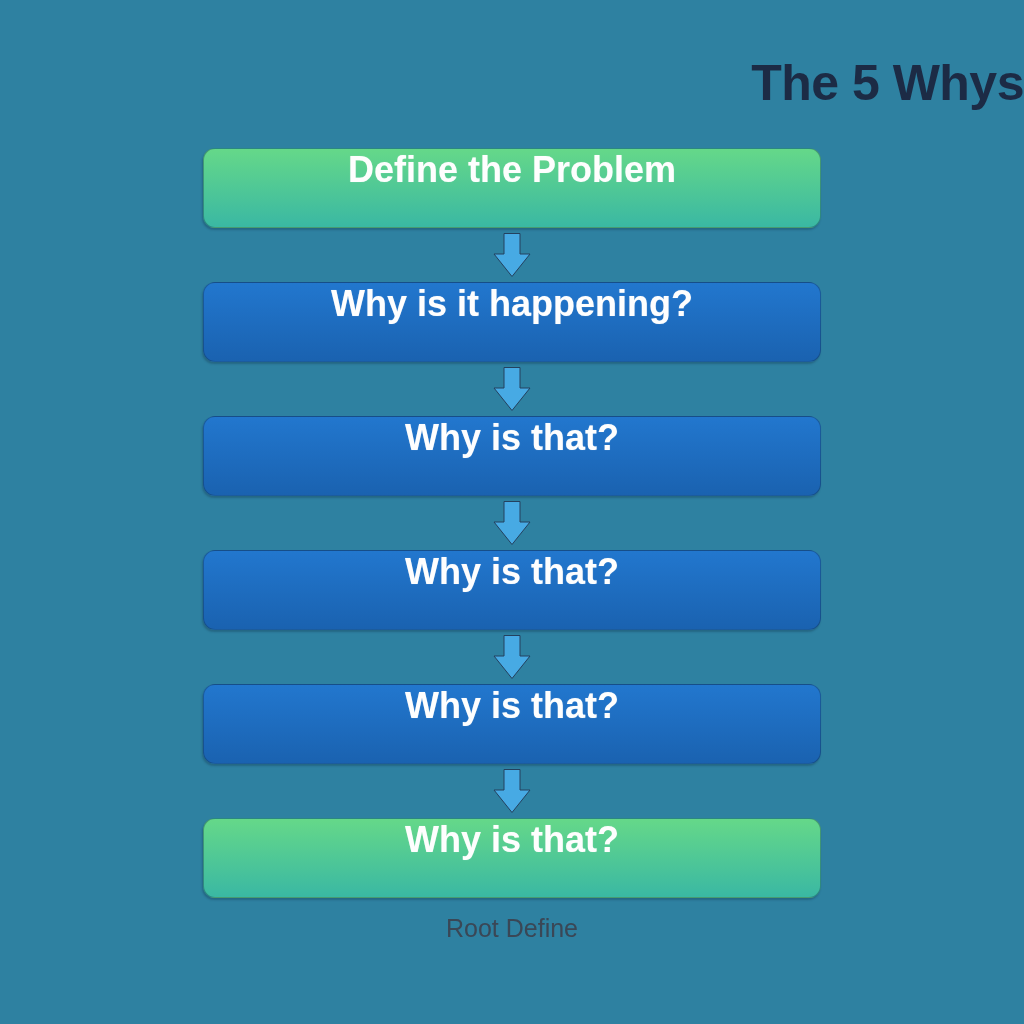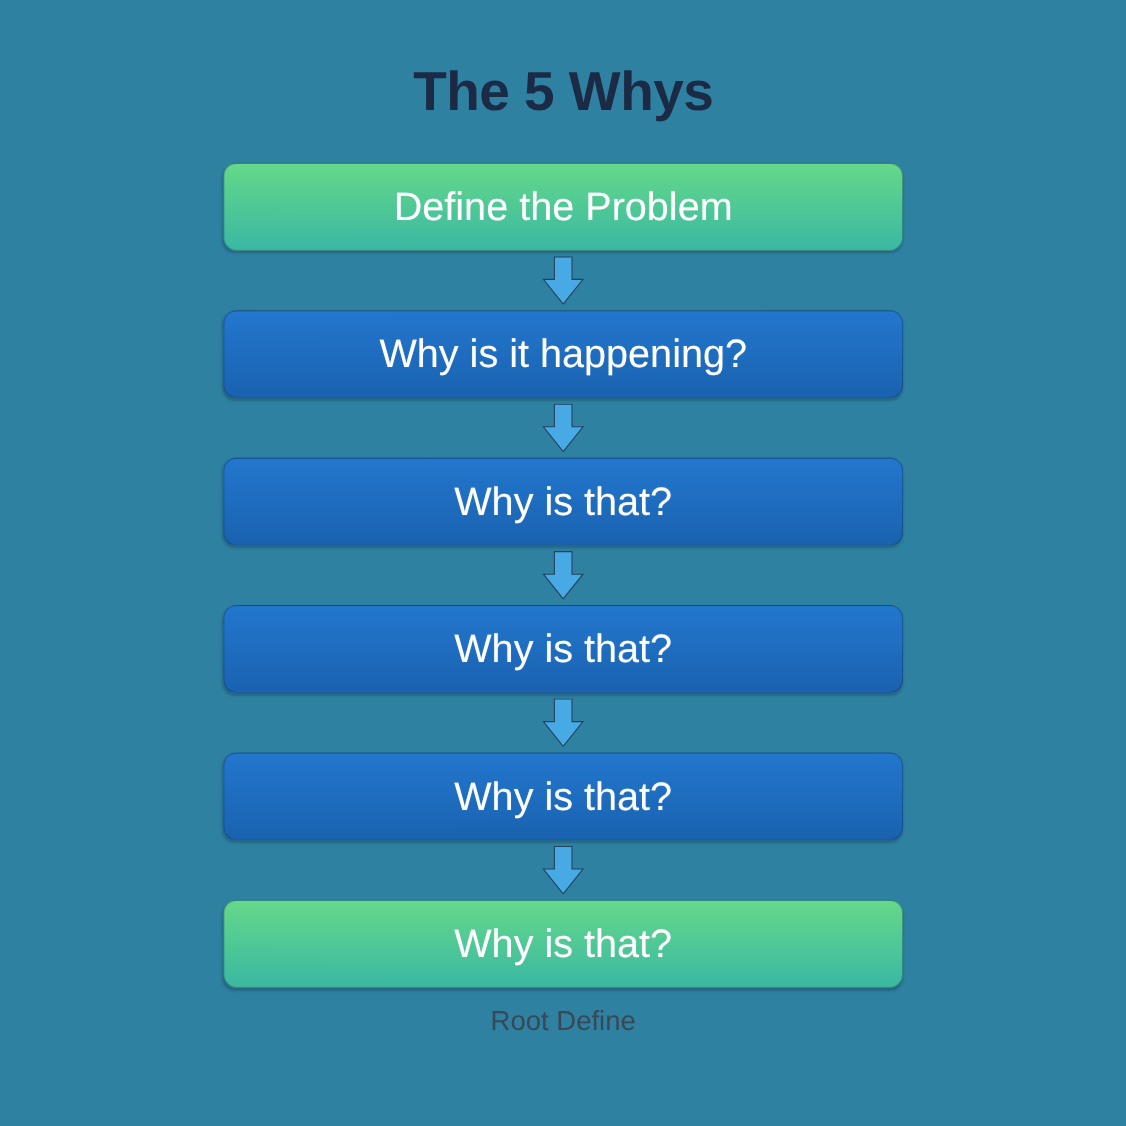--- a/index.html
+++ b/index.html
@@ -19,7 +19,7 @@
     top: 54px;
     left: 0;
     width: 100%;
-    text-align: center;
+    text-align: right;
     font-size: 50px;
     line-height: 58px;
     font-weight: 800;

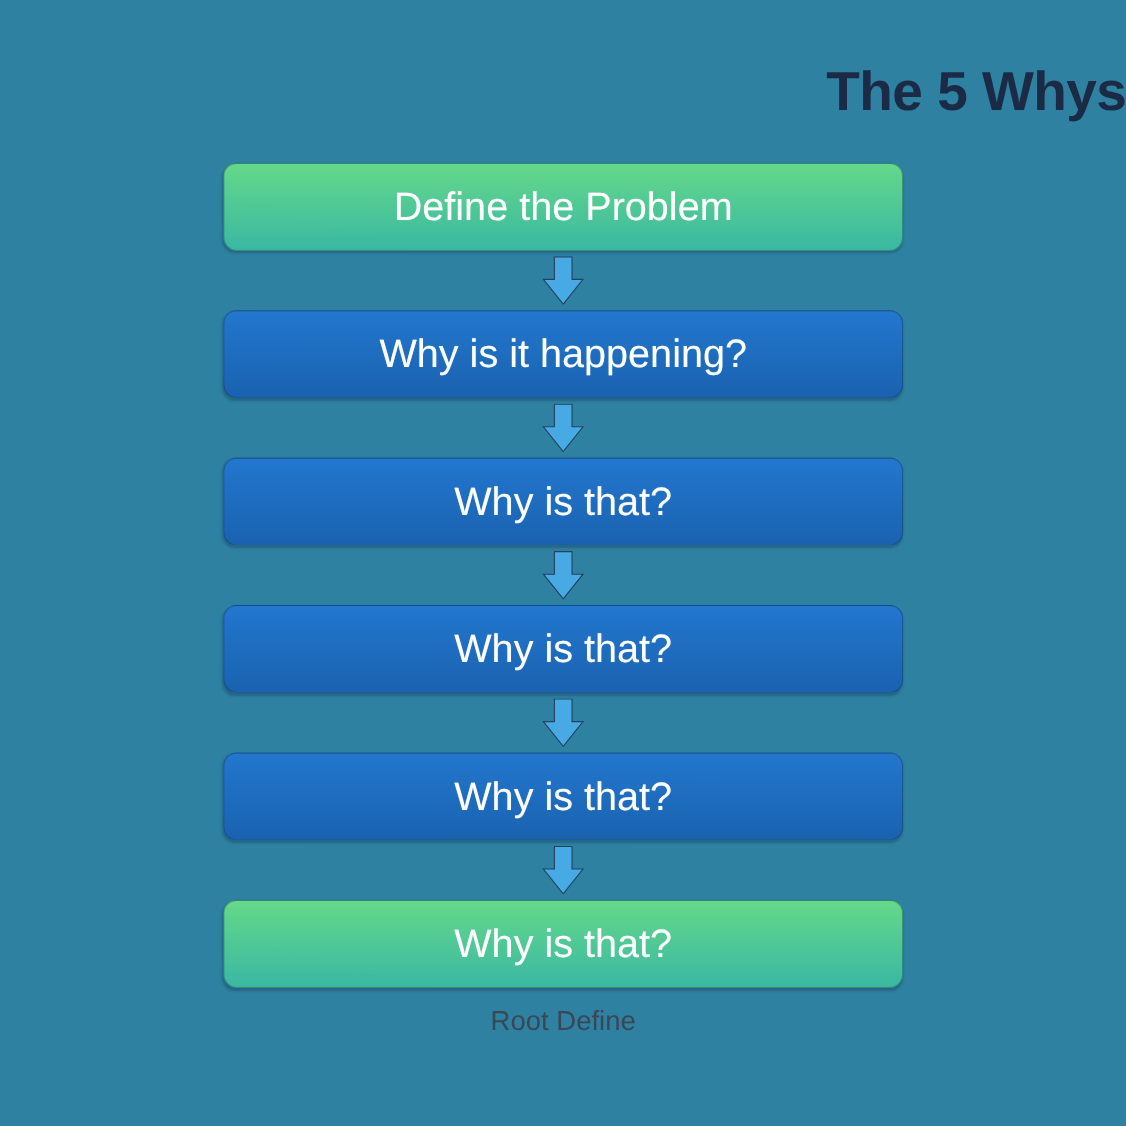--- a/index.html
+++ b/index.html
@@ -41,13 +41,14 @@
     box-sizing: border-box;
     border-radius: 12px;
     display: flex;
-    align-items: center;
+    align-items: flex-start;
     justify-content: center;
     font-size: 36px;
     color: var(--box_text, #ffffff);
     border: 1px solid rgba(16, 42, 67, 0.35);
     box-shadow: -1px 2px 2px rgba(16, 42, 67, 0.30);
     text-shadow: 0 0 1px rgba(255,255,255,0.4);
+    font-weight: bold;
   }
   .step.green {
     background: linear-gradient(180deg, var(--green_top, #65d889) 0%, var(--green_bottom, #3ab8a3) 100%);

